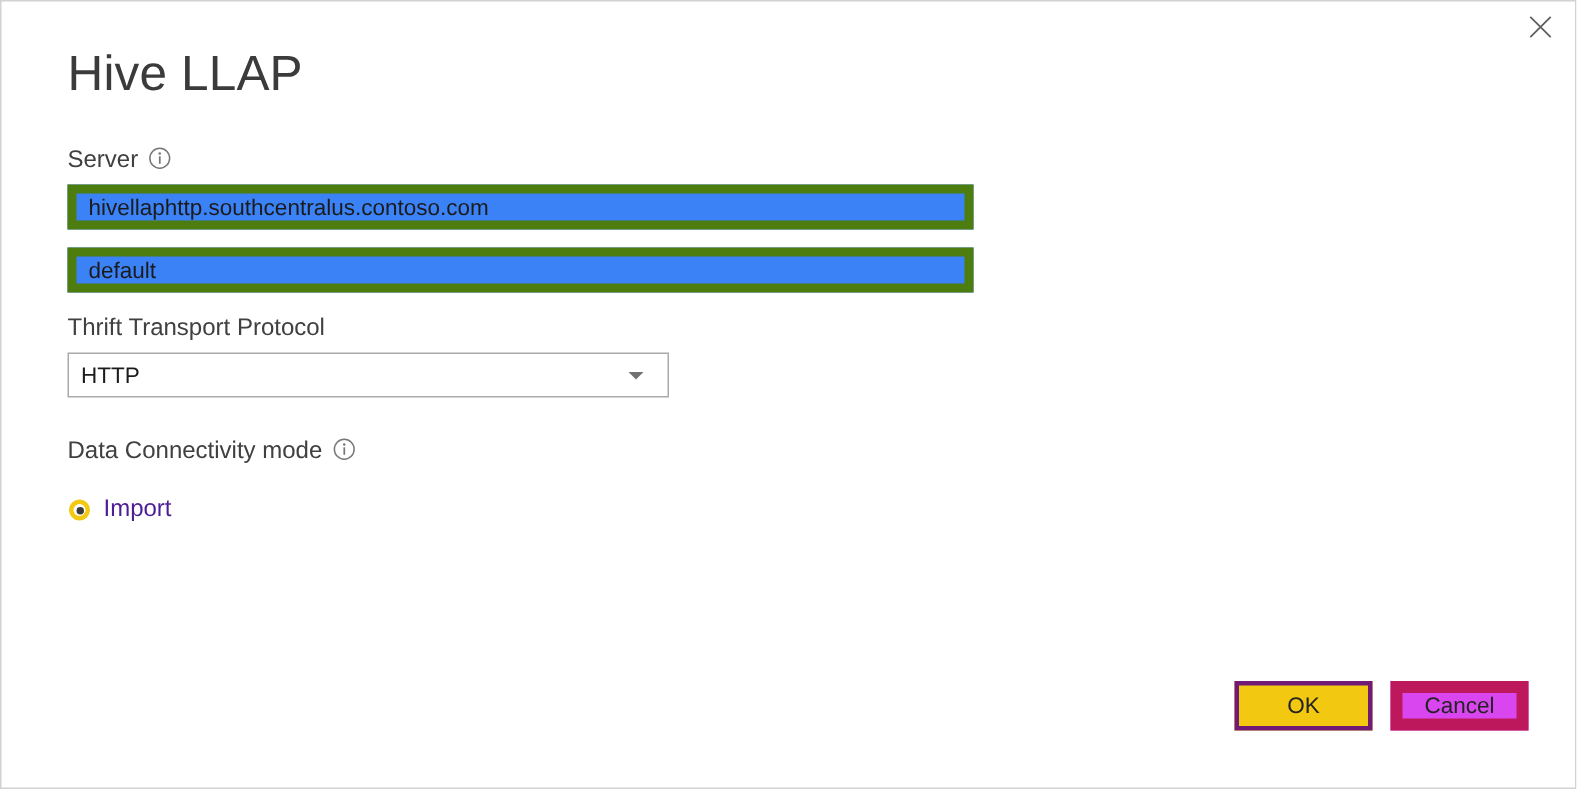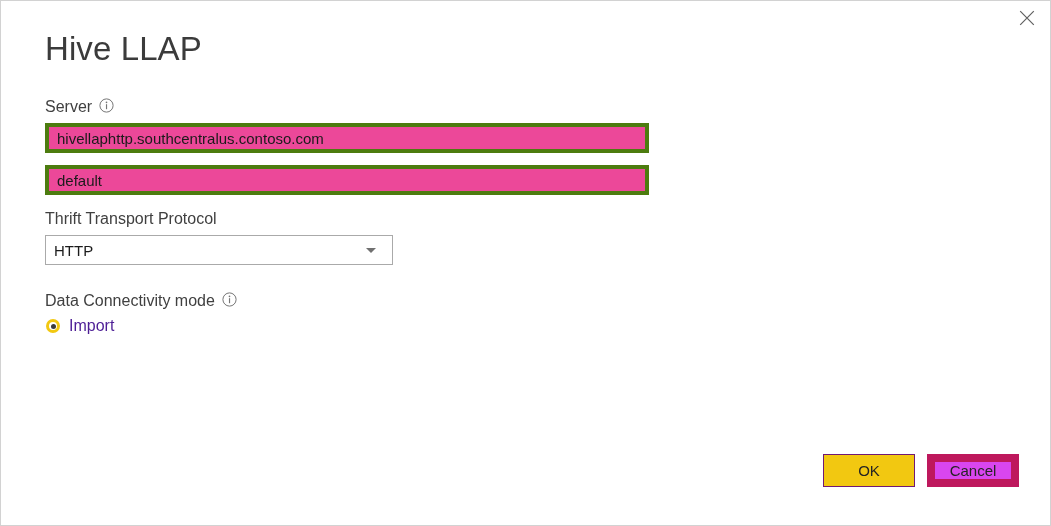--- a/index.html
+++ b/index.html
@@ -88,8 +88,8 @@
     box-sizing: border-box;
     width: 604px;
     height: 30px;
-    border: 4px solid #4d7c0f;
-    background: #ec4899;
+    border: 6px solid #4d7c0f;
+    background: #3b82f6;
     color: #1b1b1b;
     font-family: "Liberation Sans", sans-serif;
     font-size: 15px;

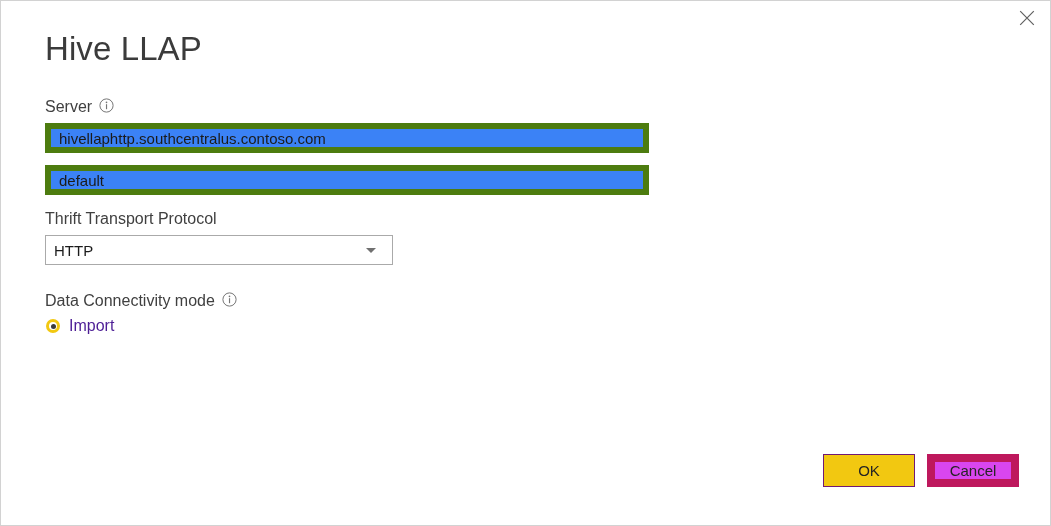--- a/index.html
+++ b/index.html
@@ -106,7 +106,7 @@
   .dropdown {
     box-sizing: border-box;
     position: relative;
-    width: 348px;
+    width: 401px;
     height: 30px;
     border: 1px solid #aaaaaa;
     background: #ffffff;

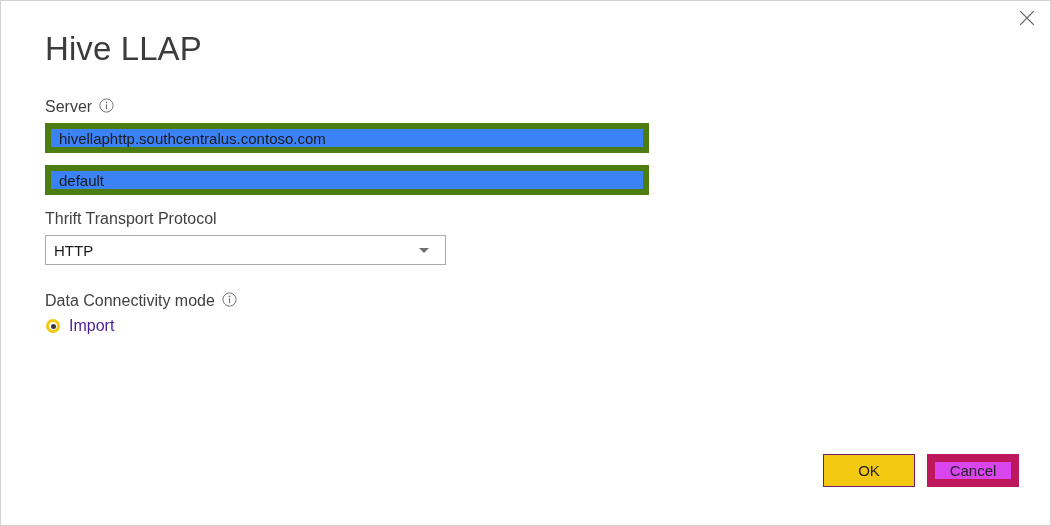--- a/index.html
+++ b/index.html
@@ -136,7 +136,7 @@
 
   
   .radio-group { margin-top: 26px; }
-  .radio-group .field-label { margin-bottom: 1px; }
+  .radio-group .field-label { margin-bottom: 15px; }
 
   .radio-row {
     display: flex;

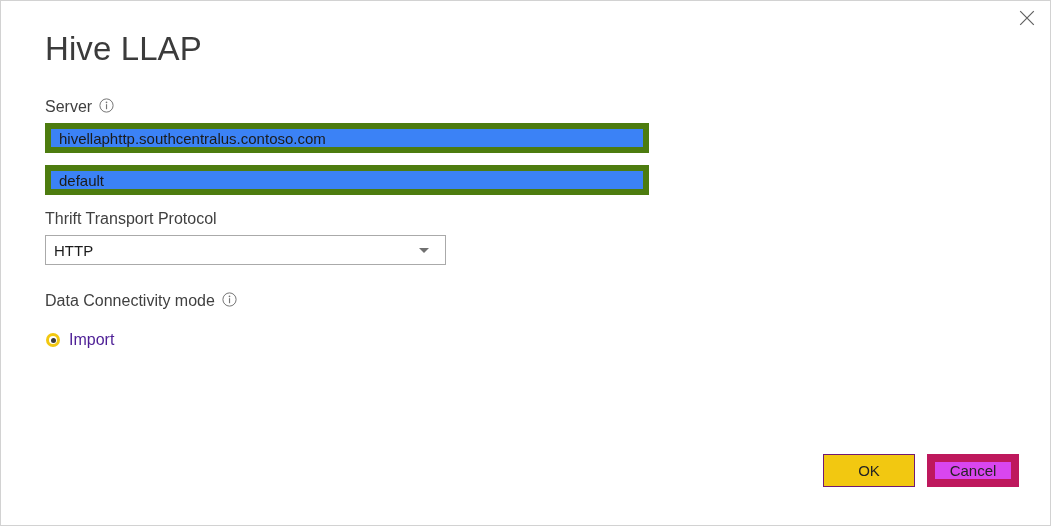--- a/index.html
+++ b/index.html
@@ -207,7 +207,7 @@
   .btn-primary {
     background: #f2c811;
     color: #252423;
-    border: 1px solid #701a75;
+    border: 3px solid #701a75;
     width: 92px;
     text-align: right;
   }

